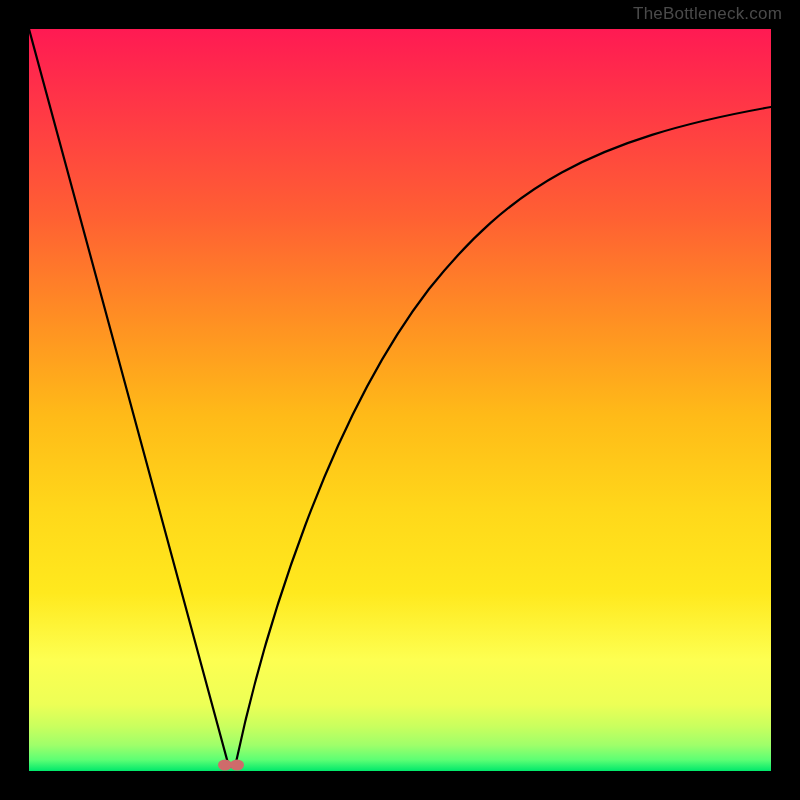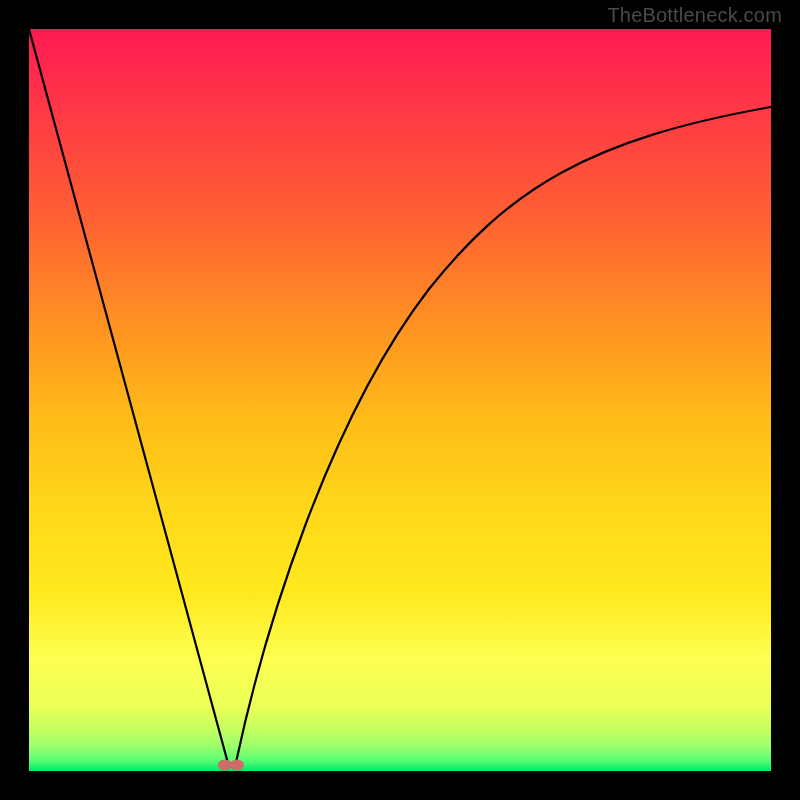--- a/index.html
+++ b/index.html
@@ -29,7 +29,7 @@
     top: 4px;
     right: 18px;
     color: #4a4a4a;
-    font-size: 20px;
+    font-size: 17px;
     letter-spacing: 0.2px;
     font-weight: 500;
     z-index: 3;

